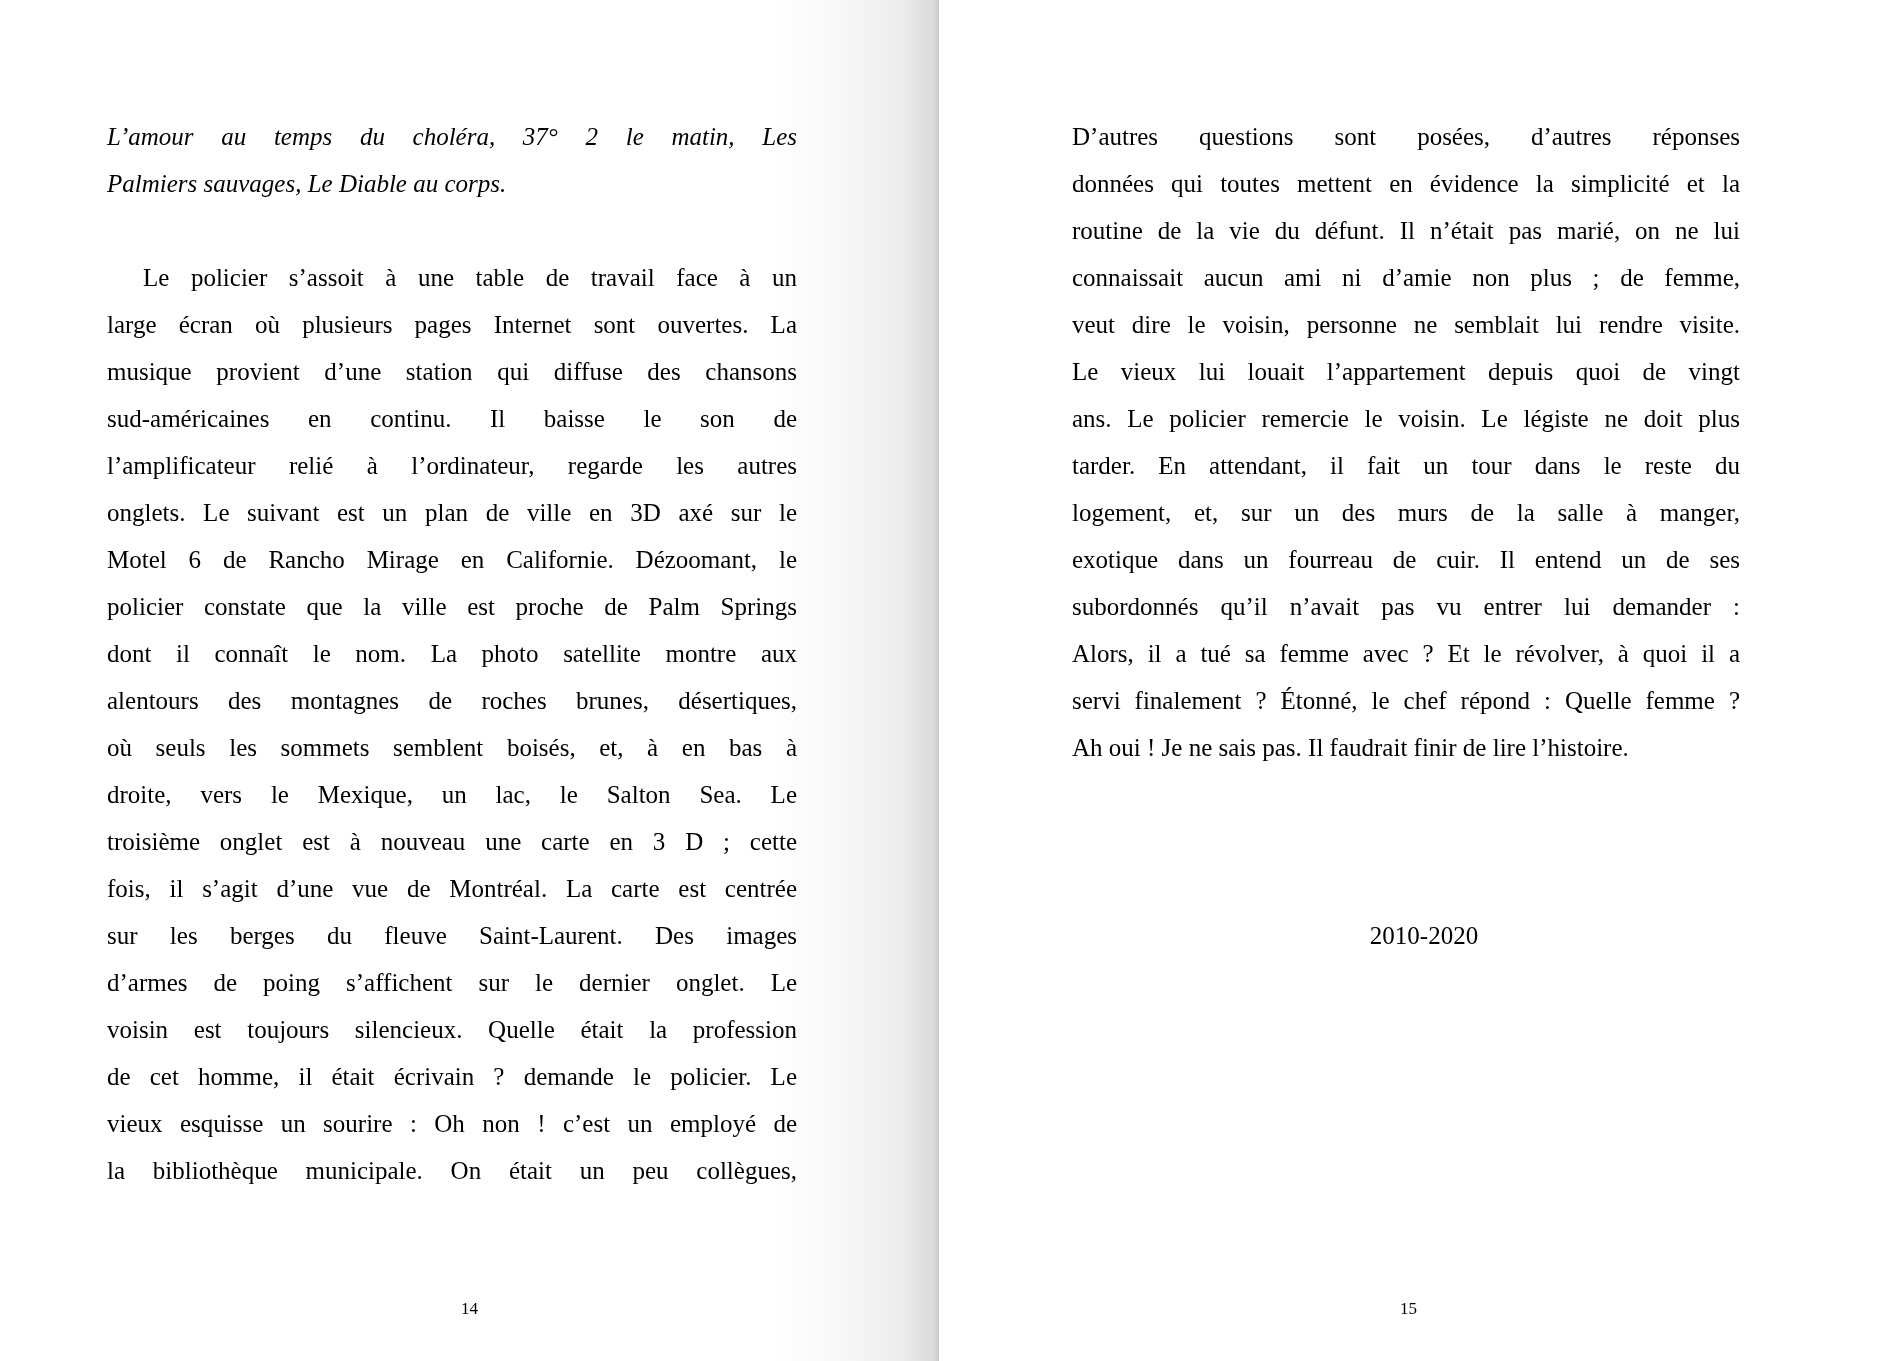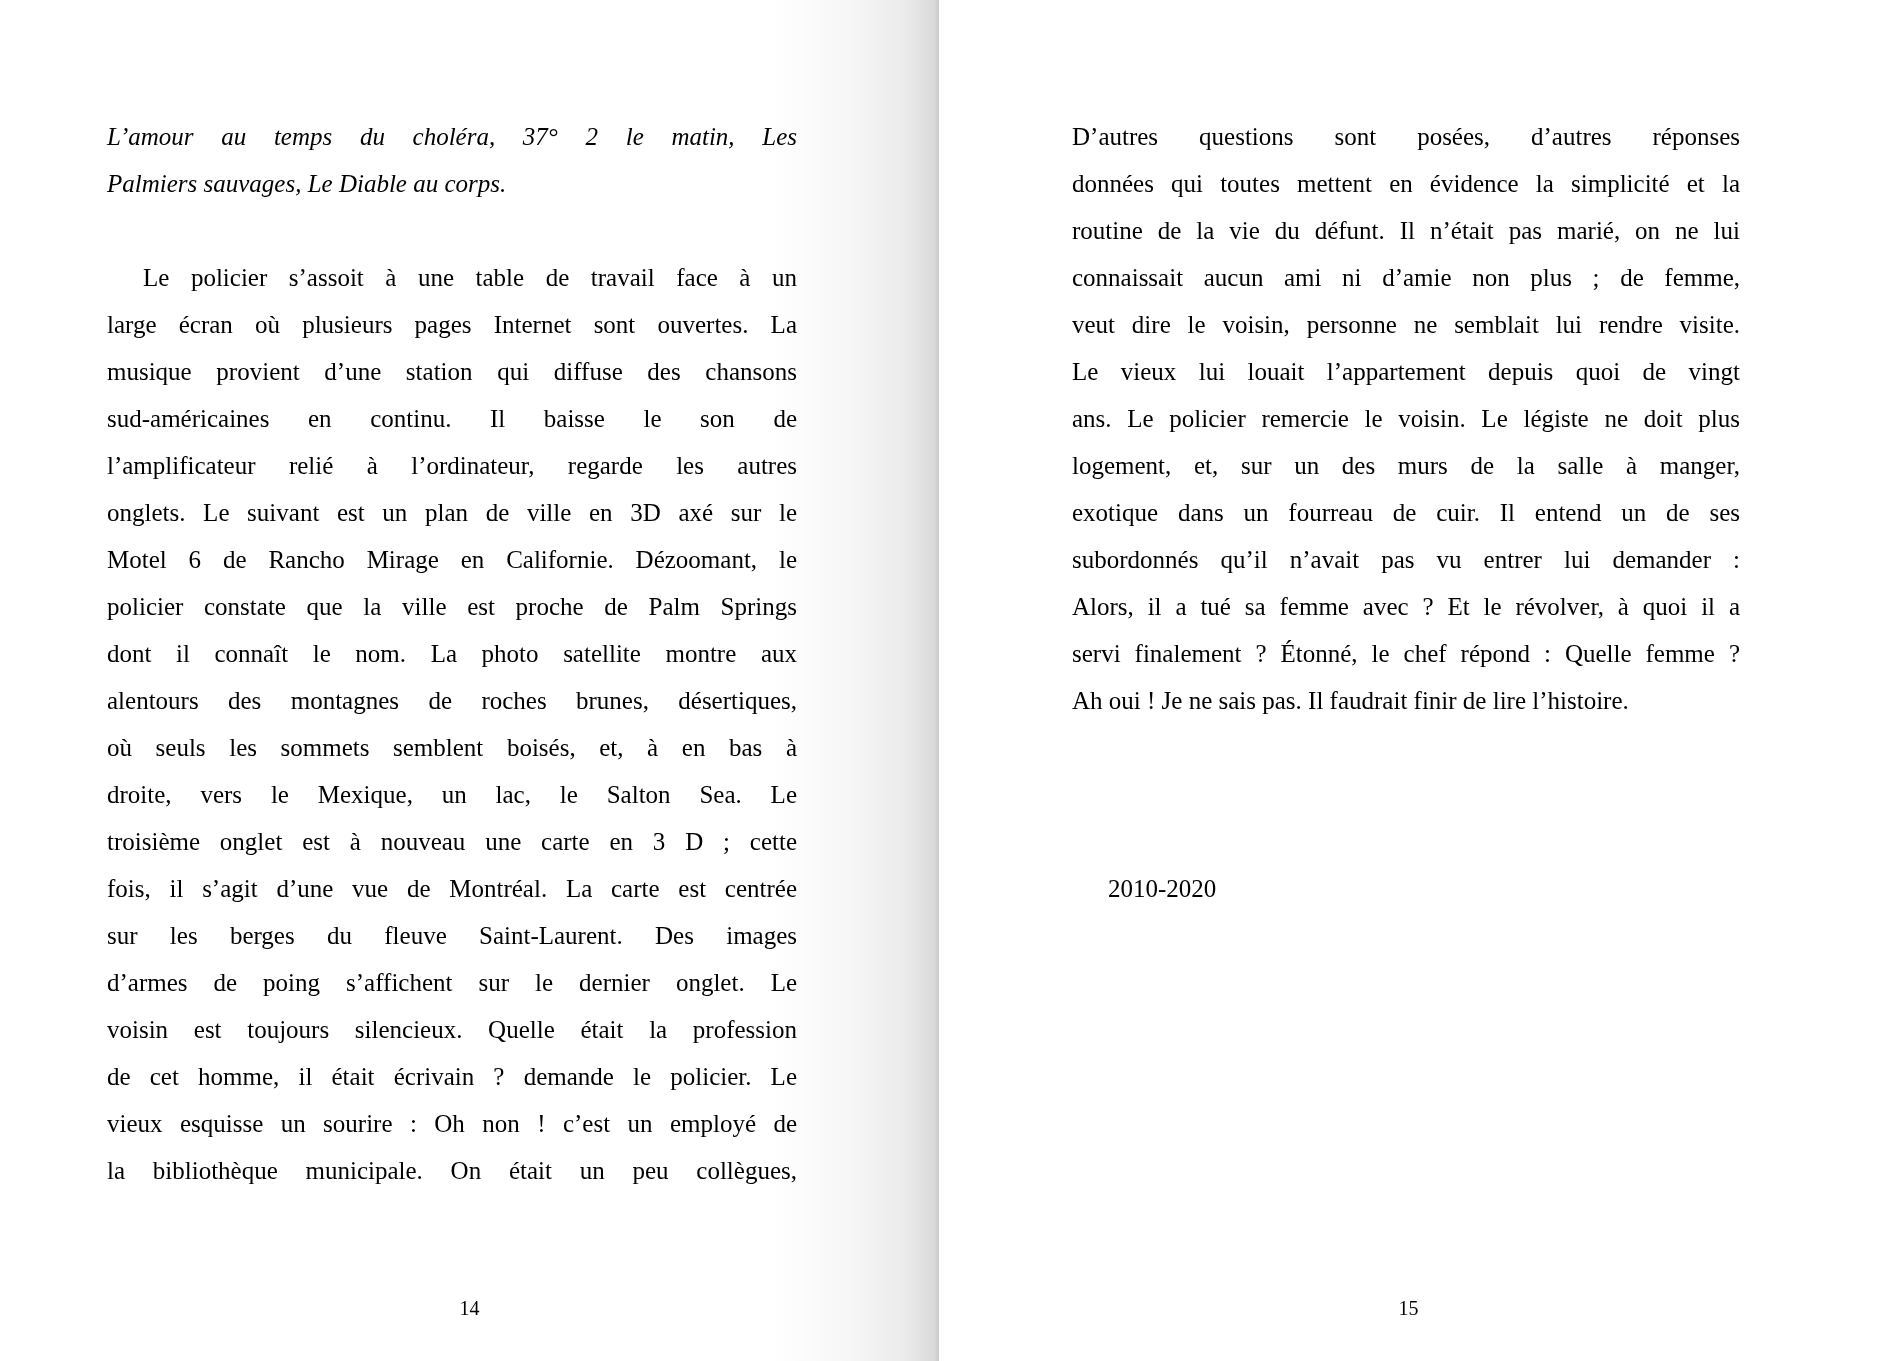--- a/index.html
+++ b/index.html
@@ -120,6 +120,7 @@
         <div class="line just">veut dire le voisin, personne ne semblait lui rendre visite.</div>
         <div class="line just">Le vieux lui louait l’appartement depuis quoi de vingt</div>
         <div class="line just">ans. Le policier remercie le voisin. Le légiste ne doit plus</div>
+        <div class="line just">tarder. En attendant, il fait un tour dans le reste du</div>
         <div class="line just">logement, et, sur un des murs de la salle à manger,</div>
         <div class="line just">exotique dans un fourreau de cuir. Il entend un de ses</div>
         <div class="line just">subordonnés qu’il n’avait pas vu entrer lui demander :</div>

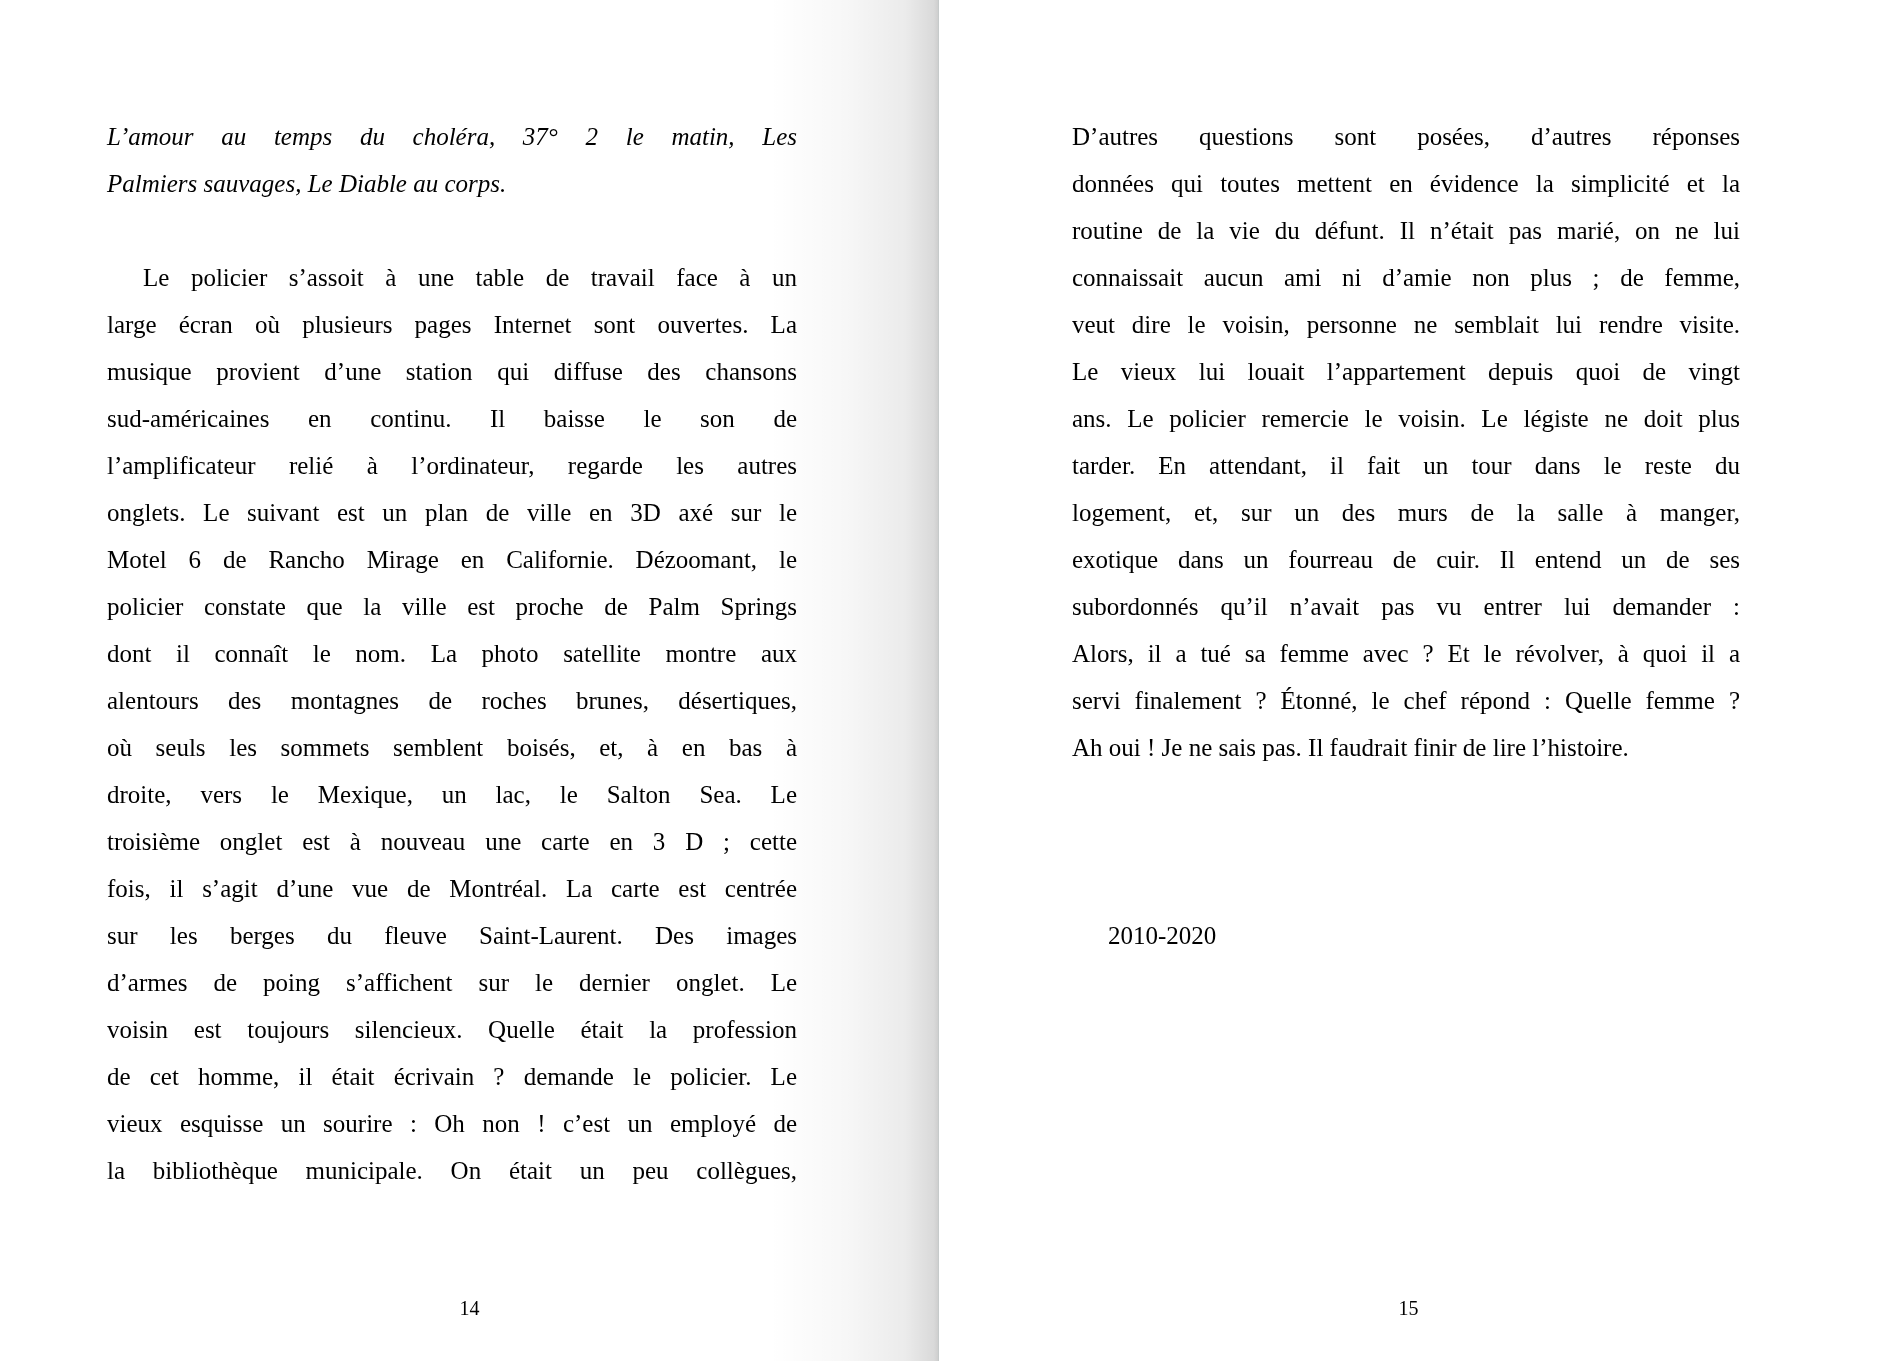--- a/index.html
+++ b/index.html
@@ -36,7 +36,7 @@
     text-align: justify;
     text-align-last: justify;
   }
-  .line.indent { text-indent: 36px; }
+  .line.indent { text-indent: 36px; text-align: center; }
   .line.italic { font-style: italic; }
   .line.blank  { }
 

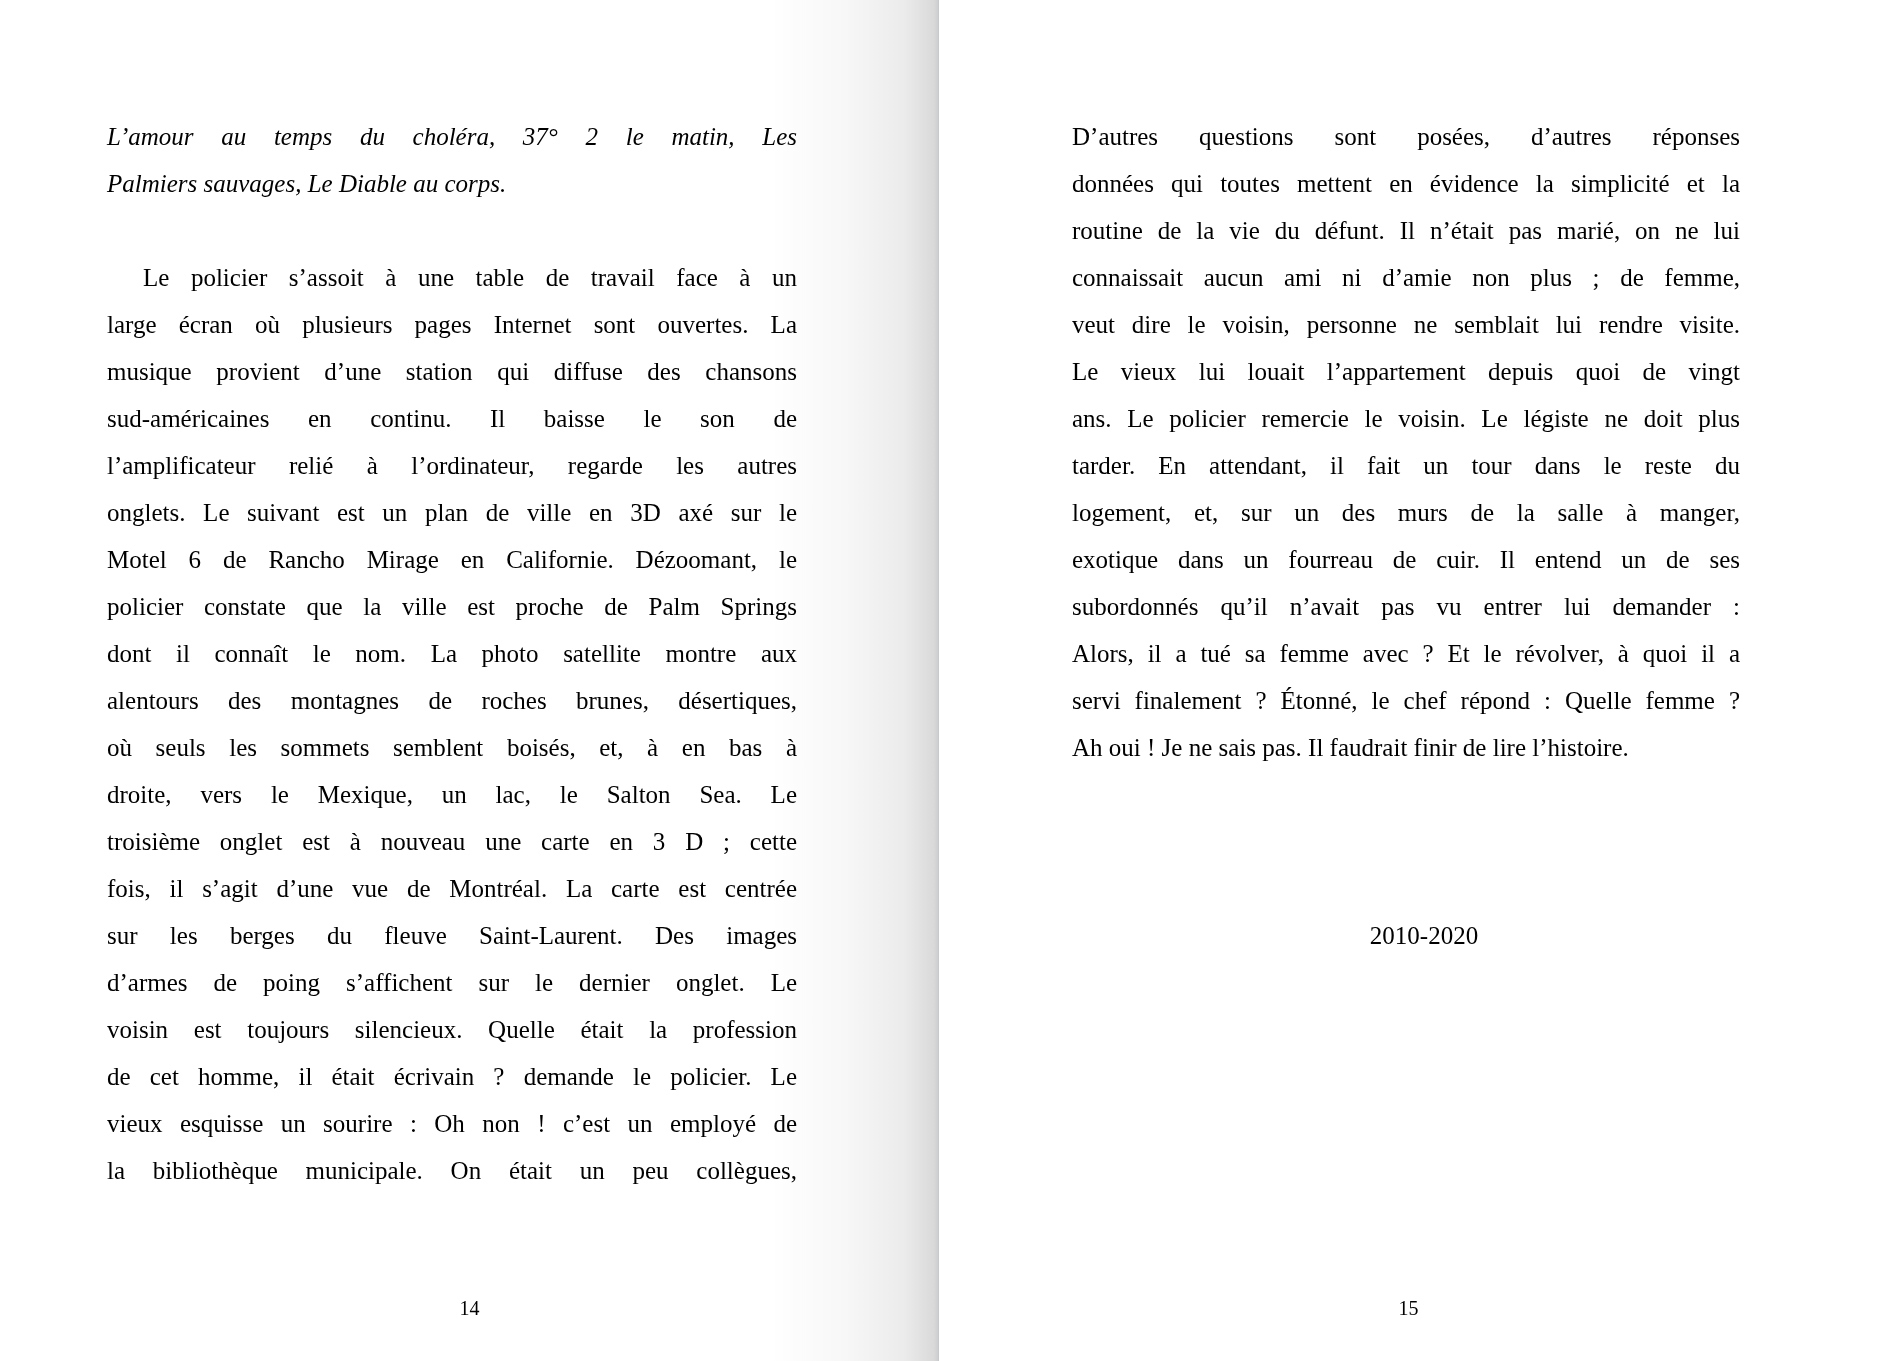--- a/index.html
+++ b/index.html
@@ -46,7 +46,7 @@
     left: 0;
     width: 100%;
     text-align: center;
-    font-size: 20px;
+    font-size: 17px;
     line-height: 47px;
   }
 

